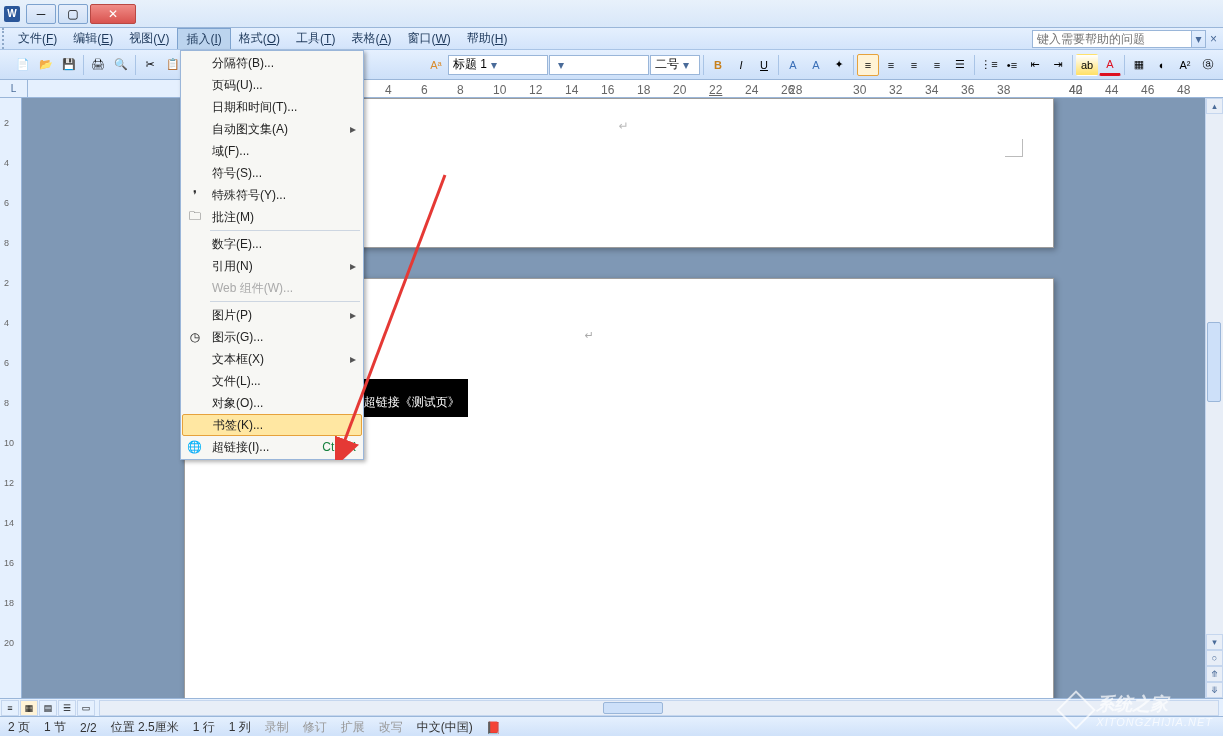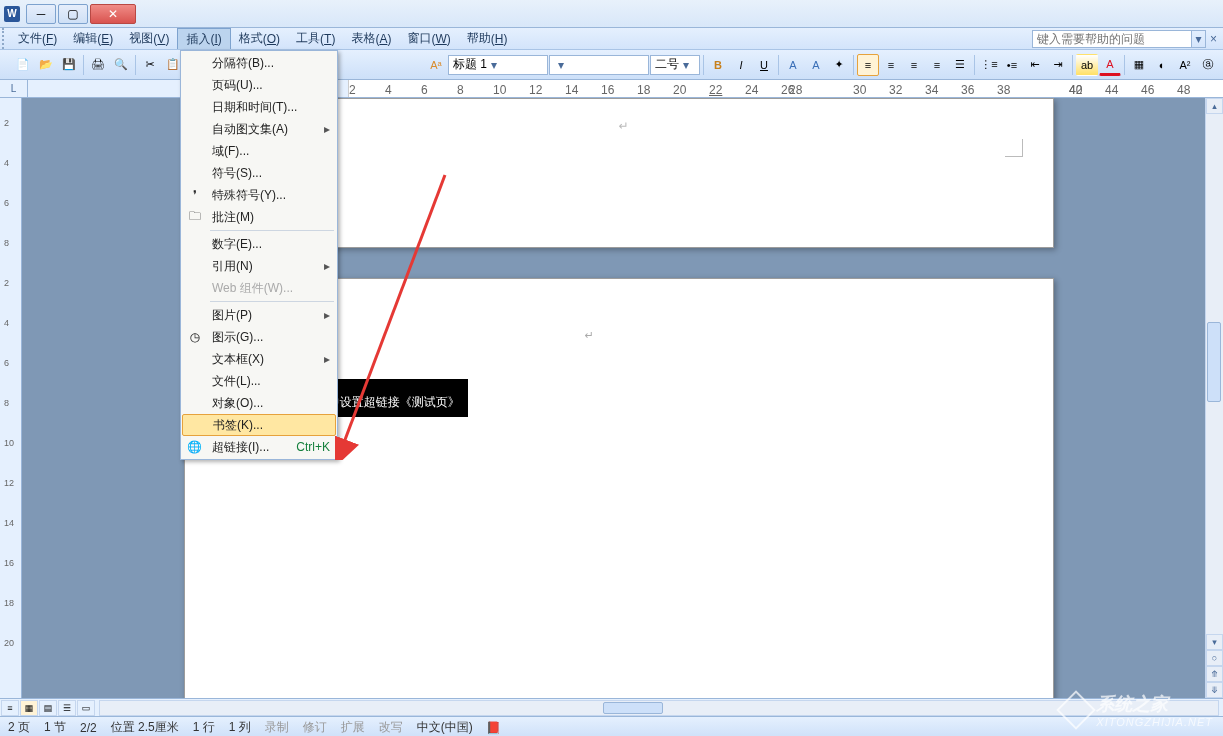--- a/index.html
+++ b/index.html
@@ -32,7 +32,7 @@
 .tsel .dd { margin-left:4px; color:#4a6b99; }
 
 
-.dropdown { position:absolute; left:180px; top:50px; width:158px; background:#f7f7f4; border:1px solid #9ab6d9; box-shadow:2px 2px 4px rgba(0,0,0,.3); z-index:100; padding:1px; }
+.dropdown { position:absolute; left:180px; top:50px; width:184px; background:#f7f7f4; border:1px solid #9ab6d9; box-shadow:2px 2px 4px rgba(0,0,0,.3); z-index:100; padding:1px; }
 .ddrow { display:flex; align-items:center; height:22px; padding:0 6px 0 2px; color:#222; position:relative; }
 .ddrow .ic { width:22px; height:20px; margin-right:6px; display:flex; align-items:center; justify-content:center; }
 .ddrow .lbl { flex:1; }

